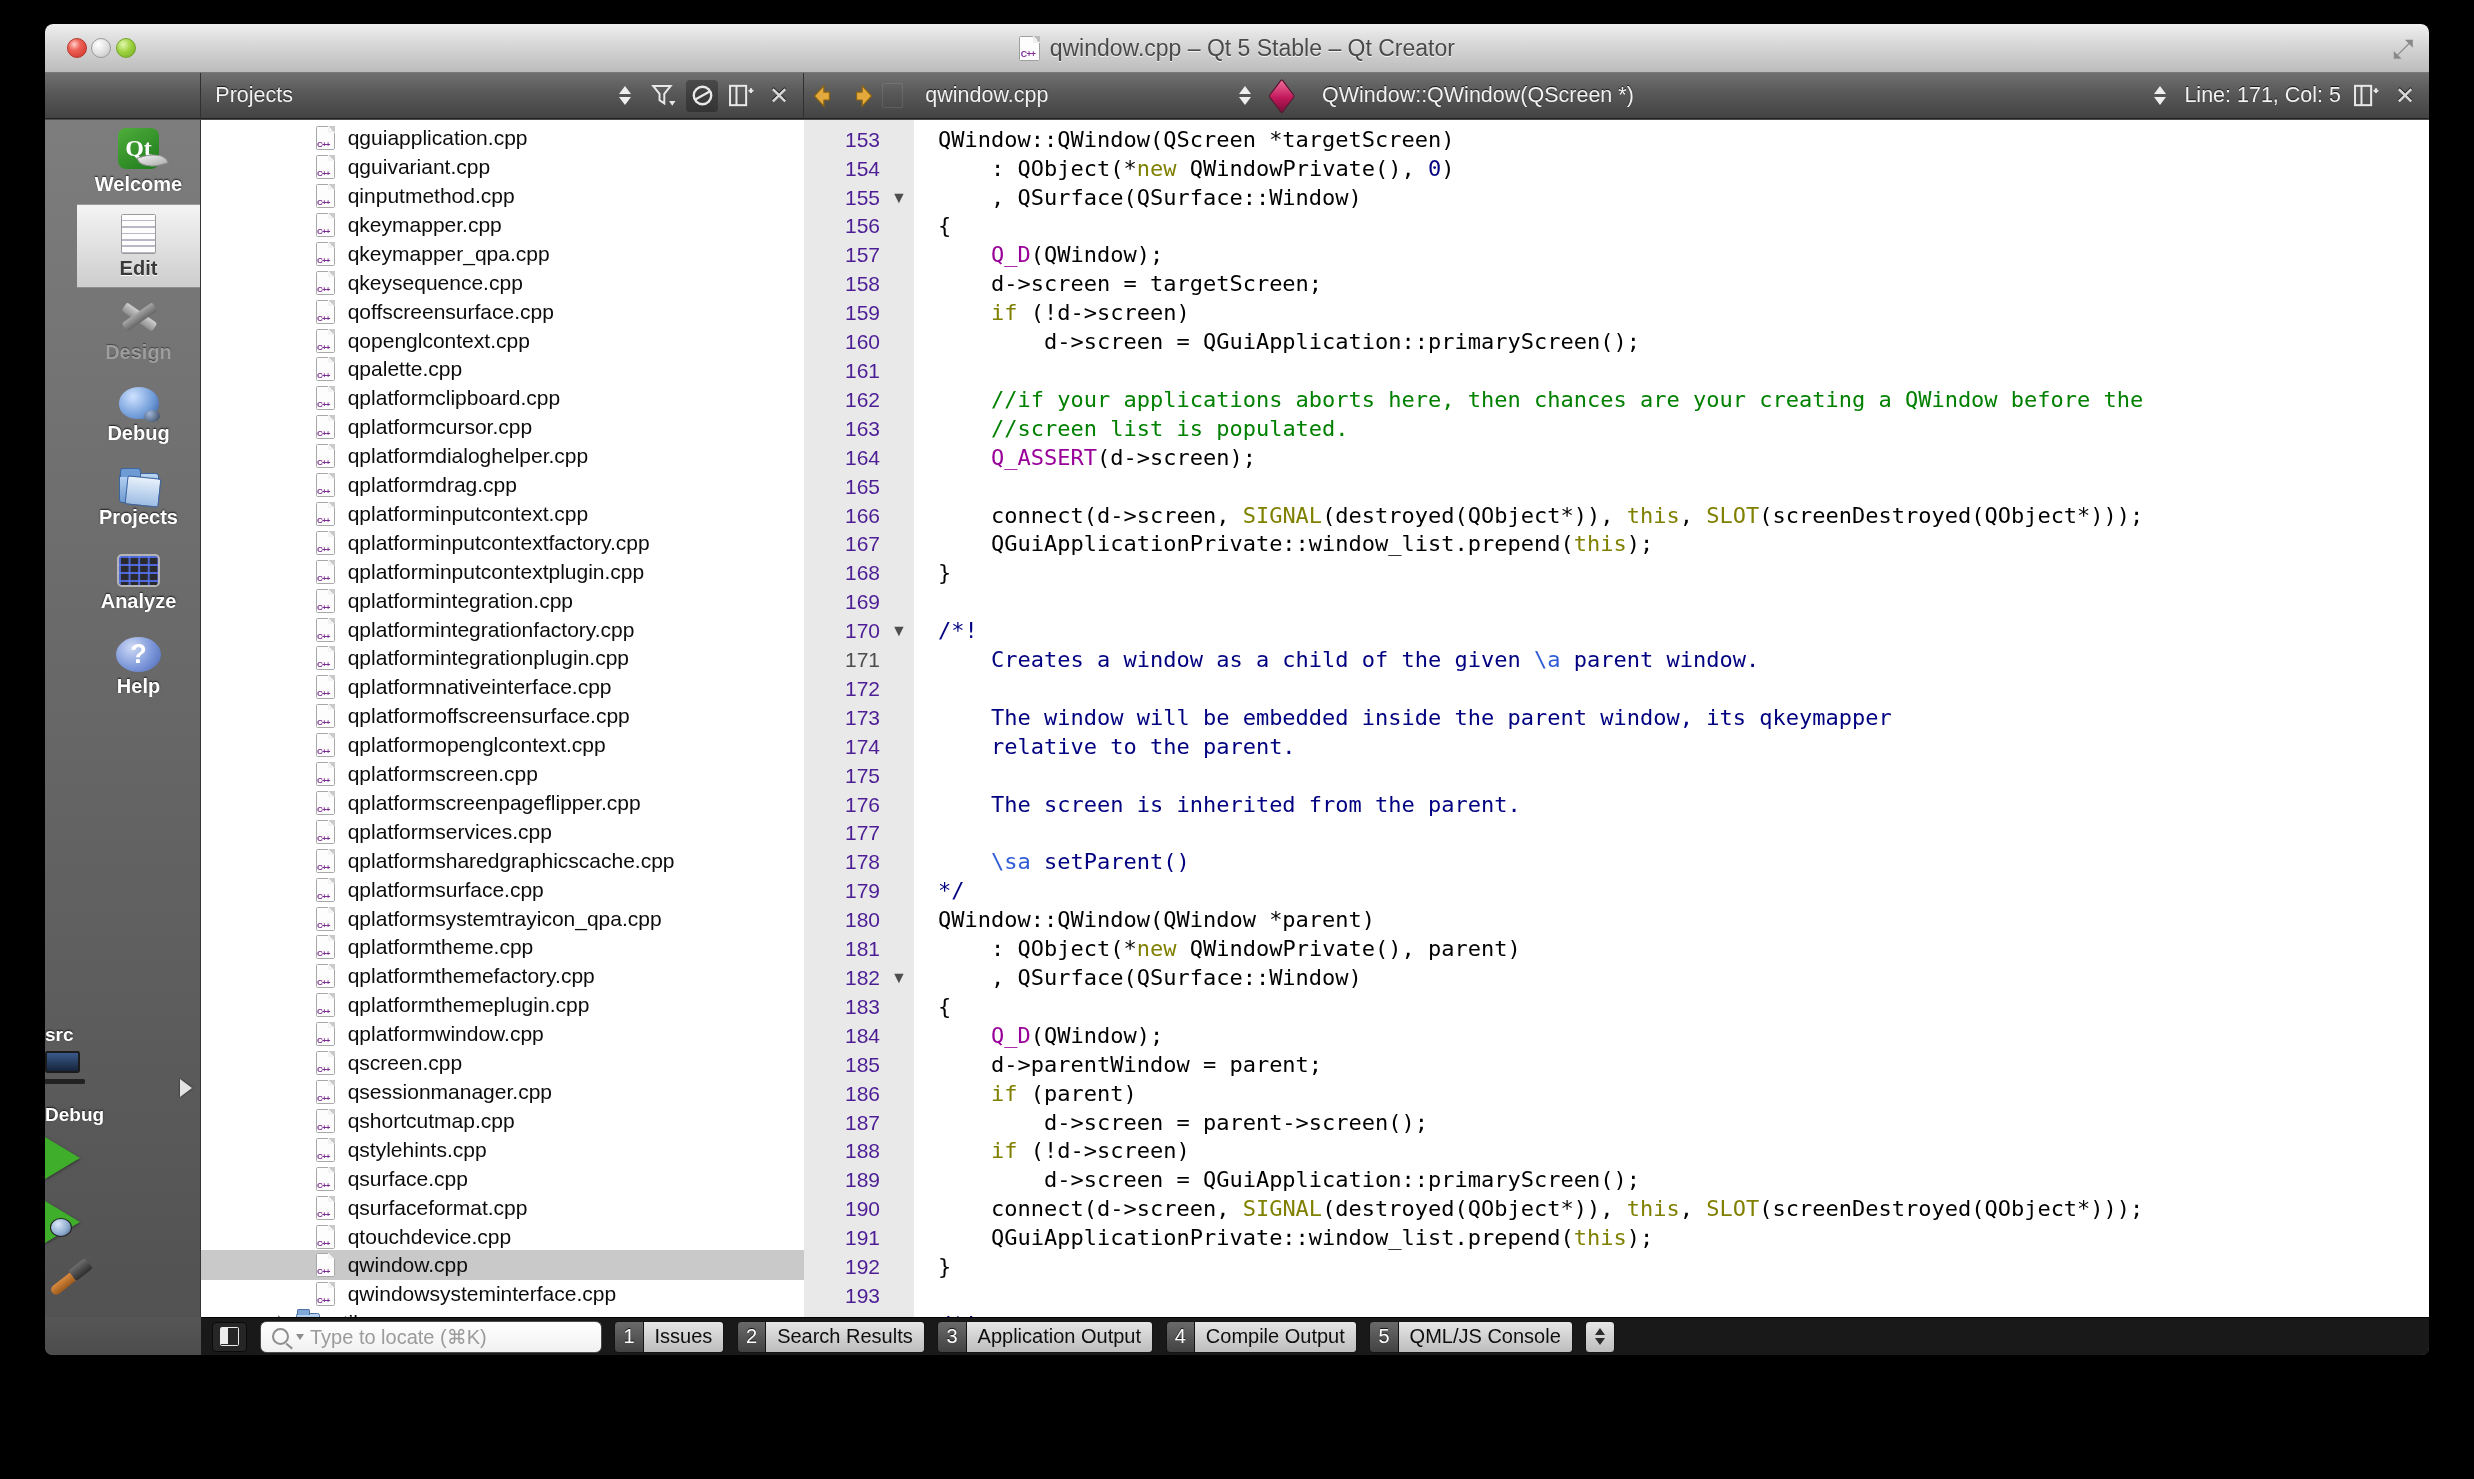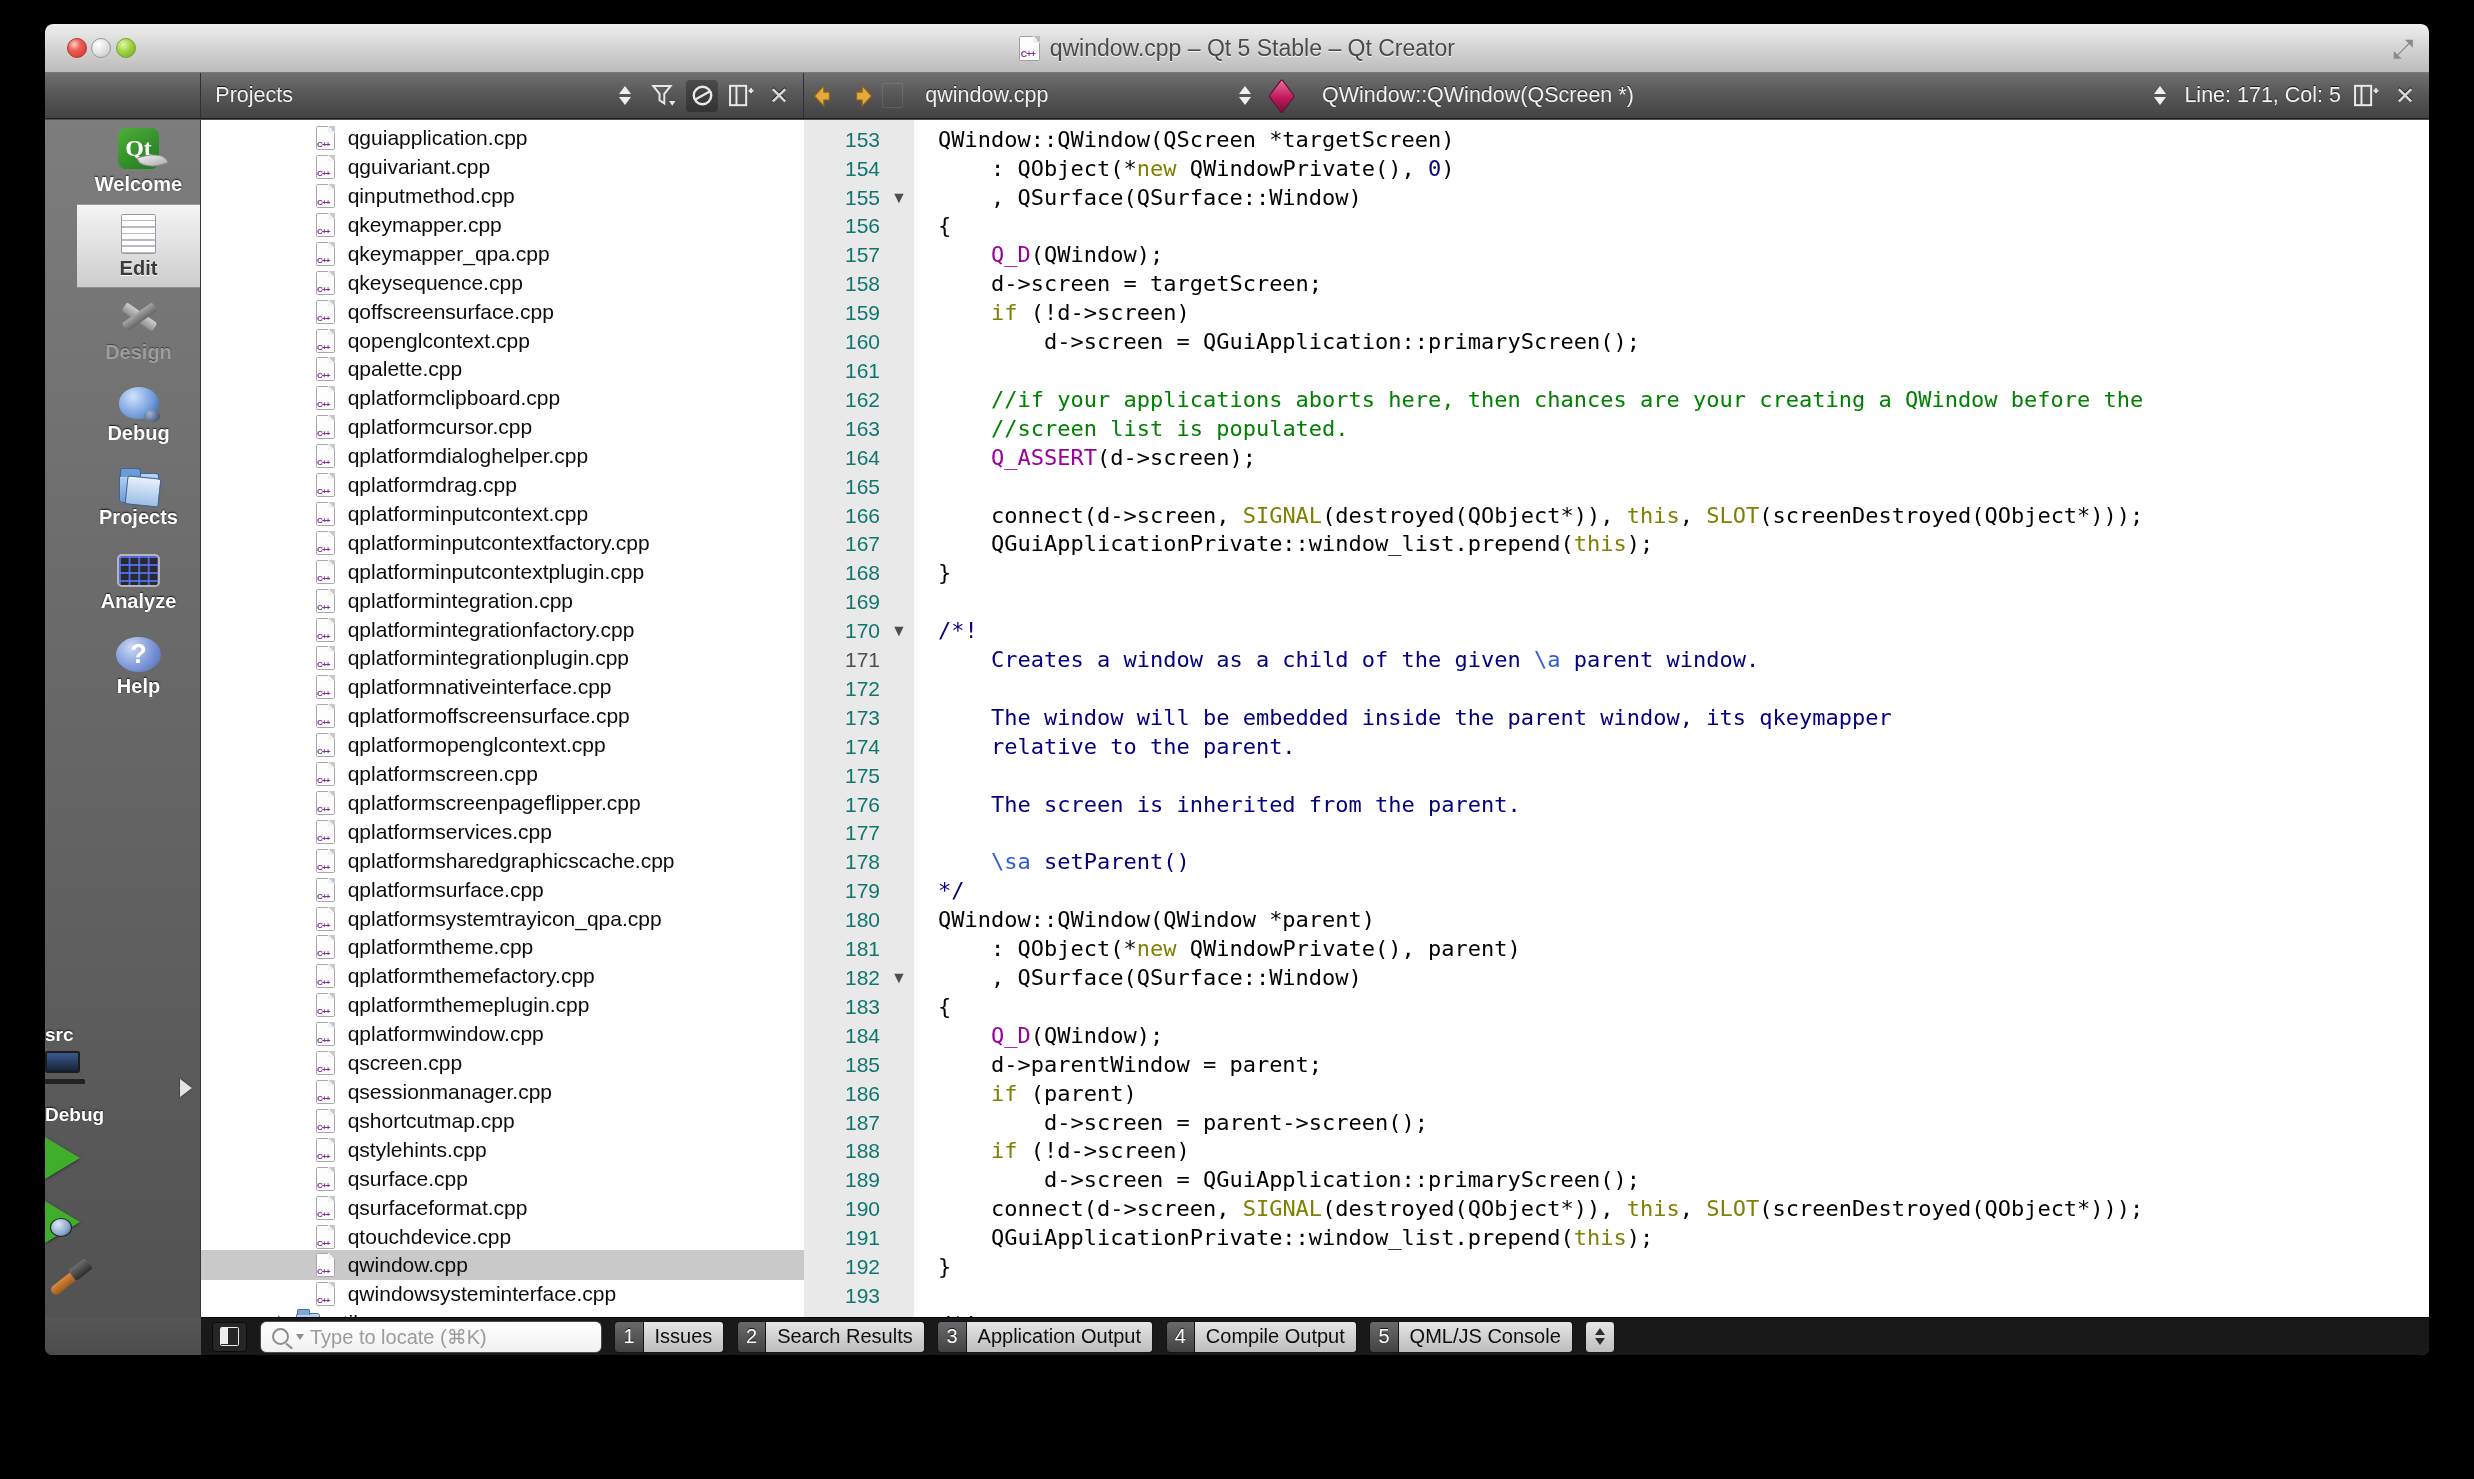--- a/index.html
+++ b/index.html
@@ -108,7 +108,7 @@
   .gutter{width:110px;background:#e9e9e9;flex:0 0 auto;position:relative;}
   .codearea{flex:1;position:relative;overflow:hidden;}
   .cline{position:absolute;height:29.5px;display:flex;align-items:center;white-space:pre;}
-  .lnum{position:absolute;width:76px;text-align:right;font-size:21px;color:#0f766e;
+  .lnum{position:absolute;width:76px;text-align:right;font-size:21px;color:#4c1d95;
         font-family:"Liberation Sans",sans-serif;height:29.5px;line-height:29.5px;}
   .lnum.cur{color:#4e4e4e;}
   .fold{position:absolute;left:83px;width:24px;height:29.5px;line-height:29.5px;font-size:16px;color:#4e4e4e;text-align:center;}

